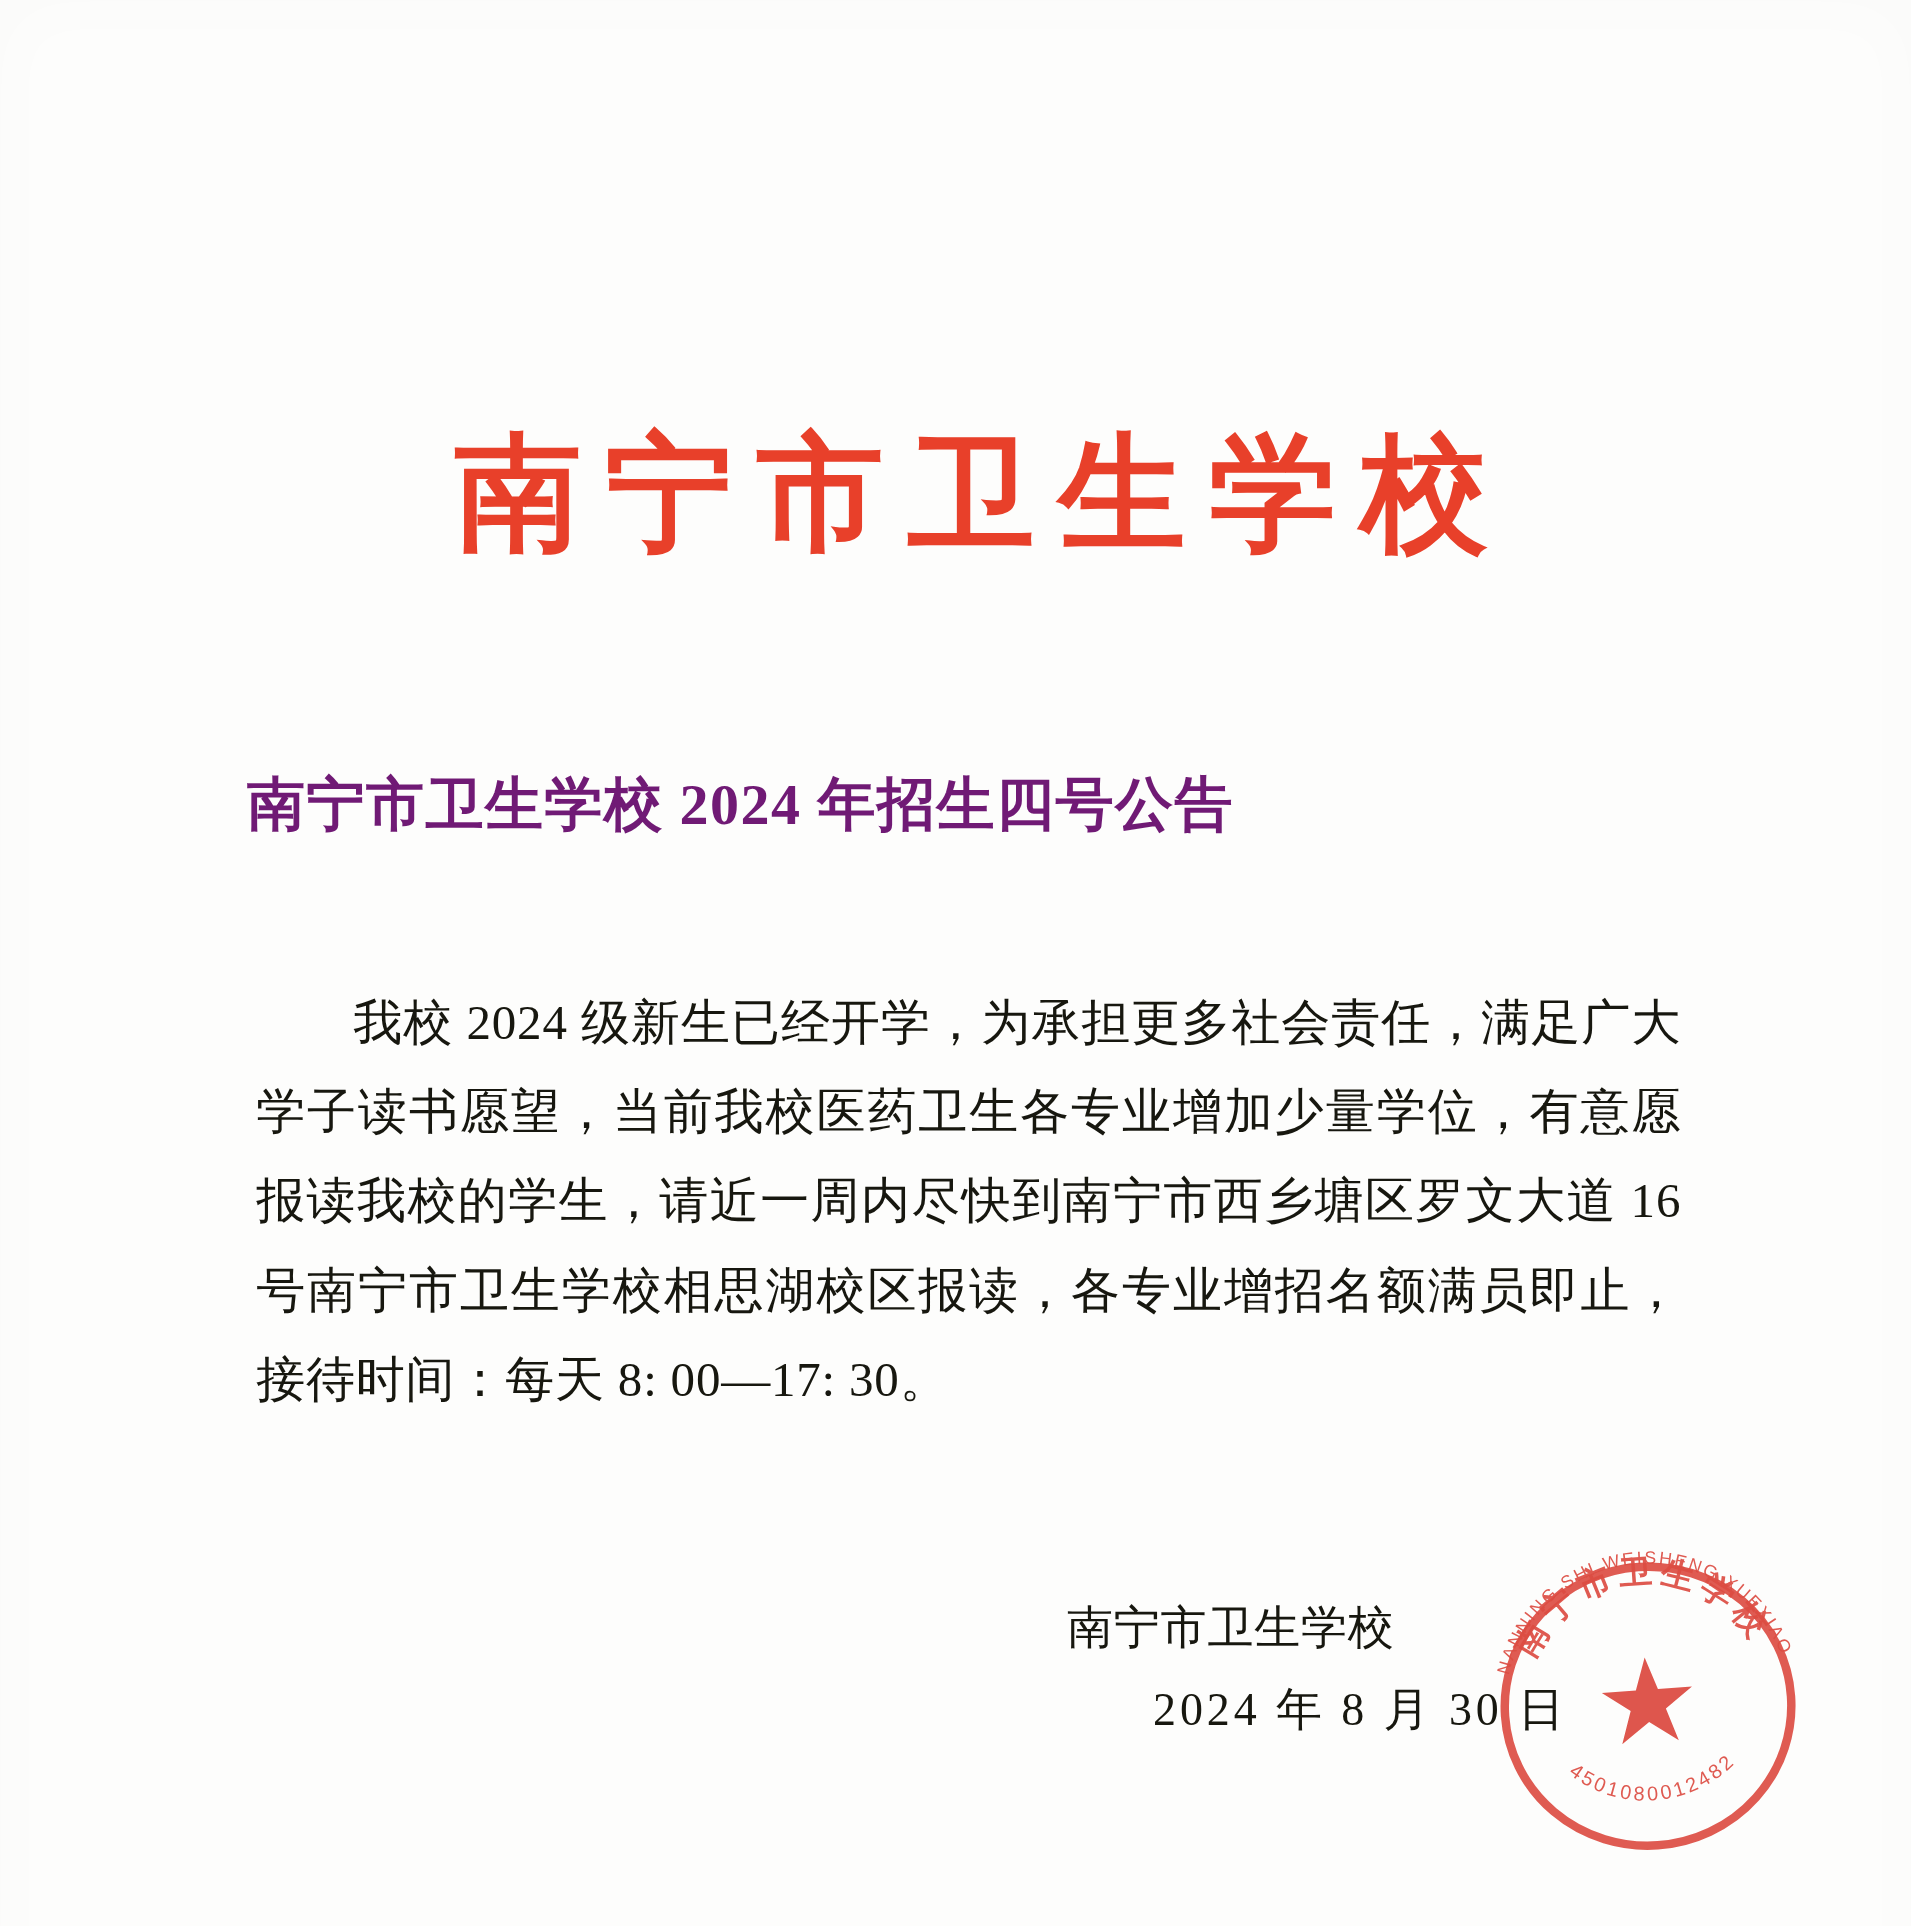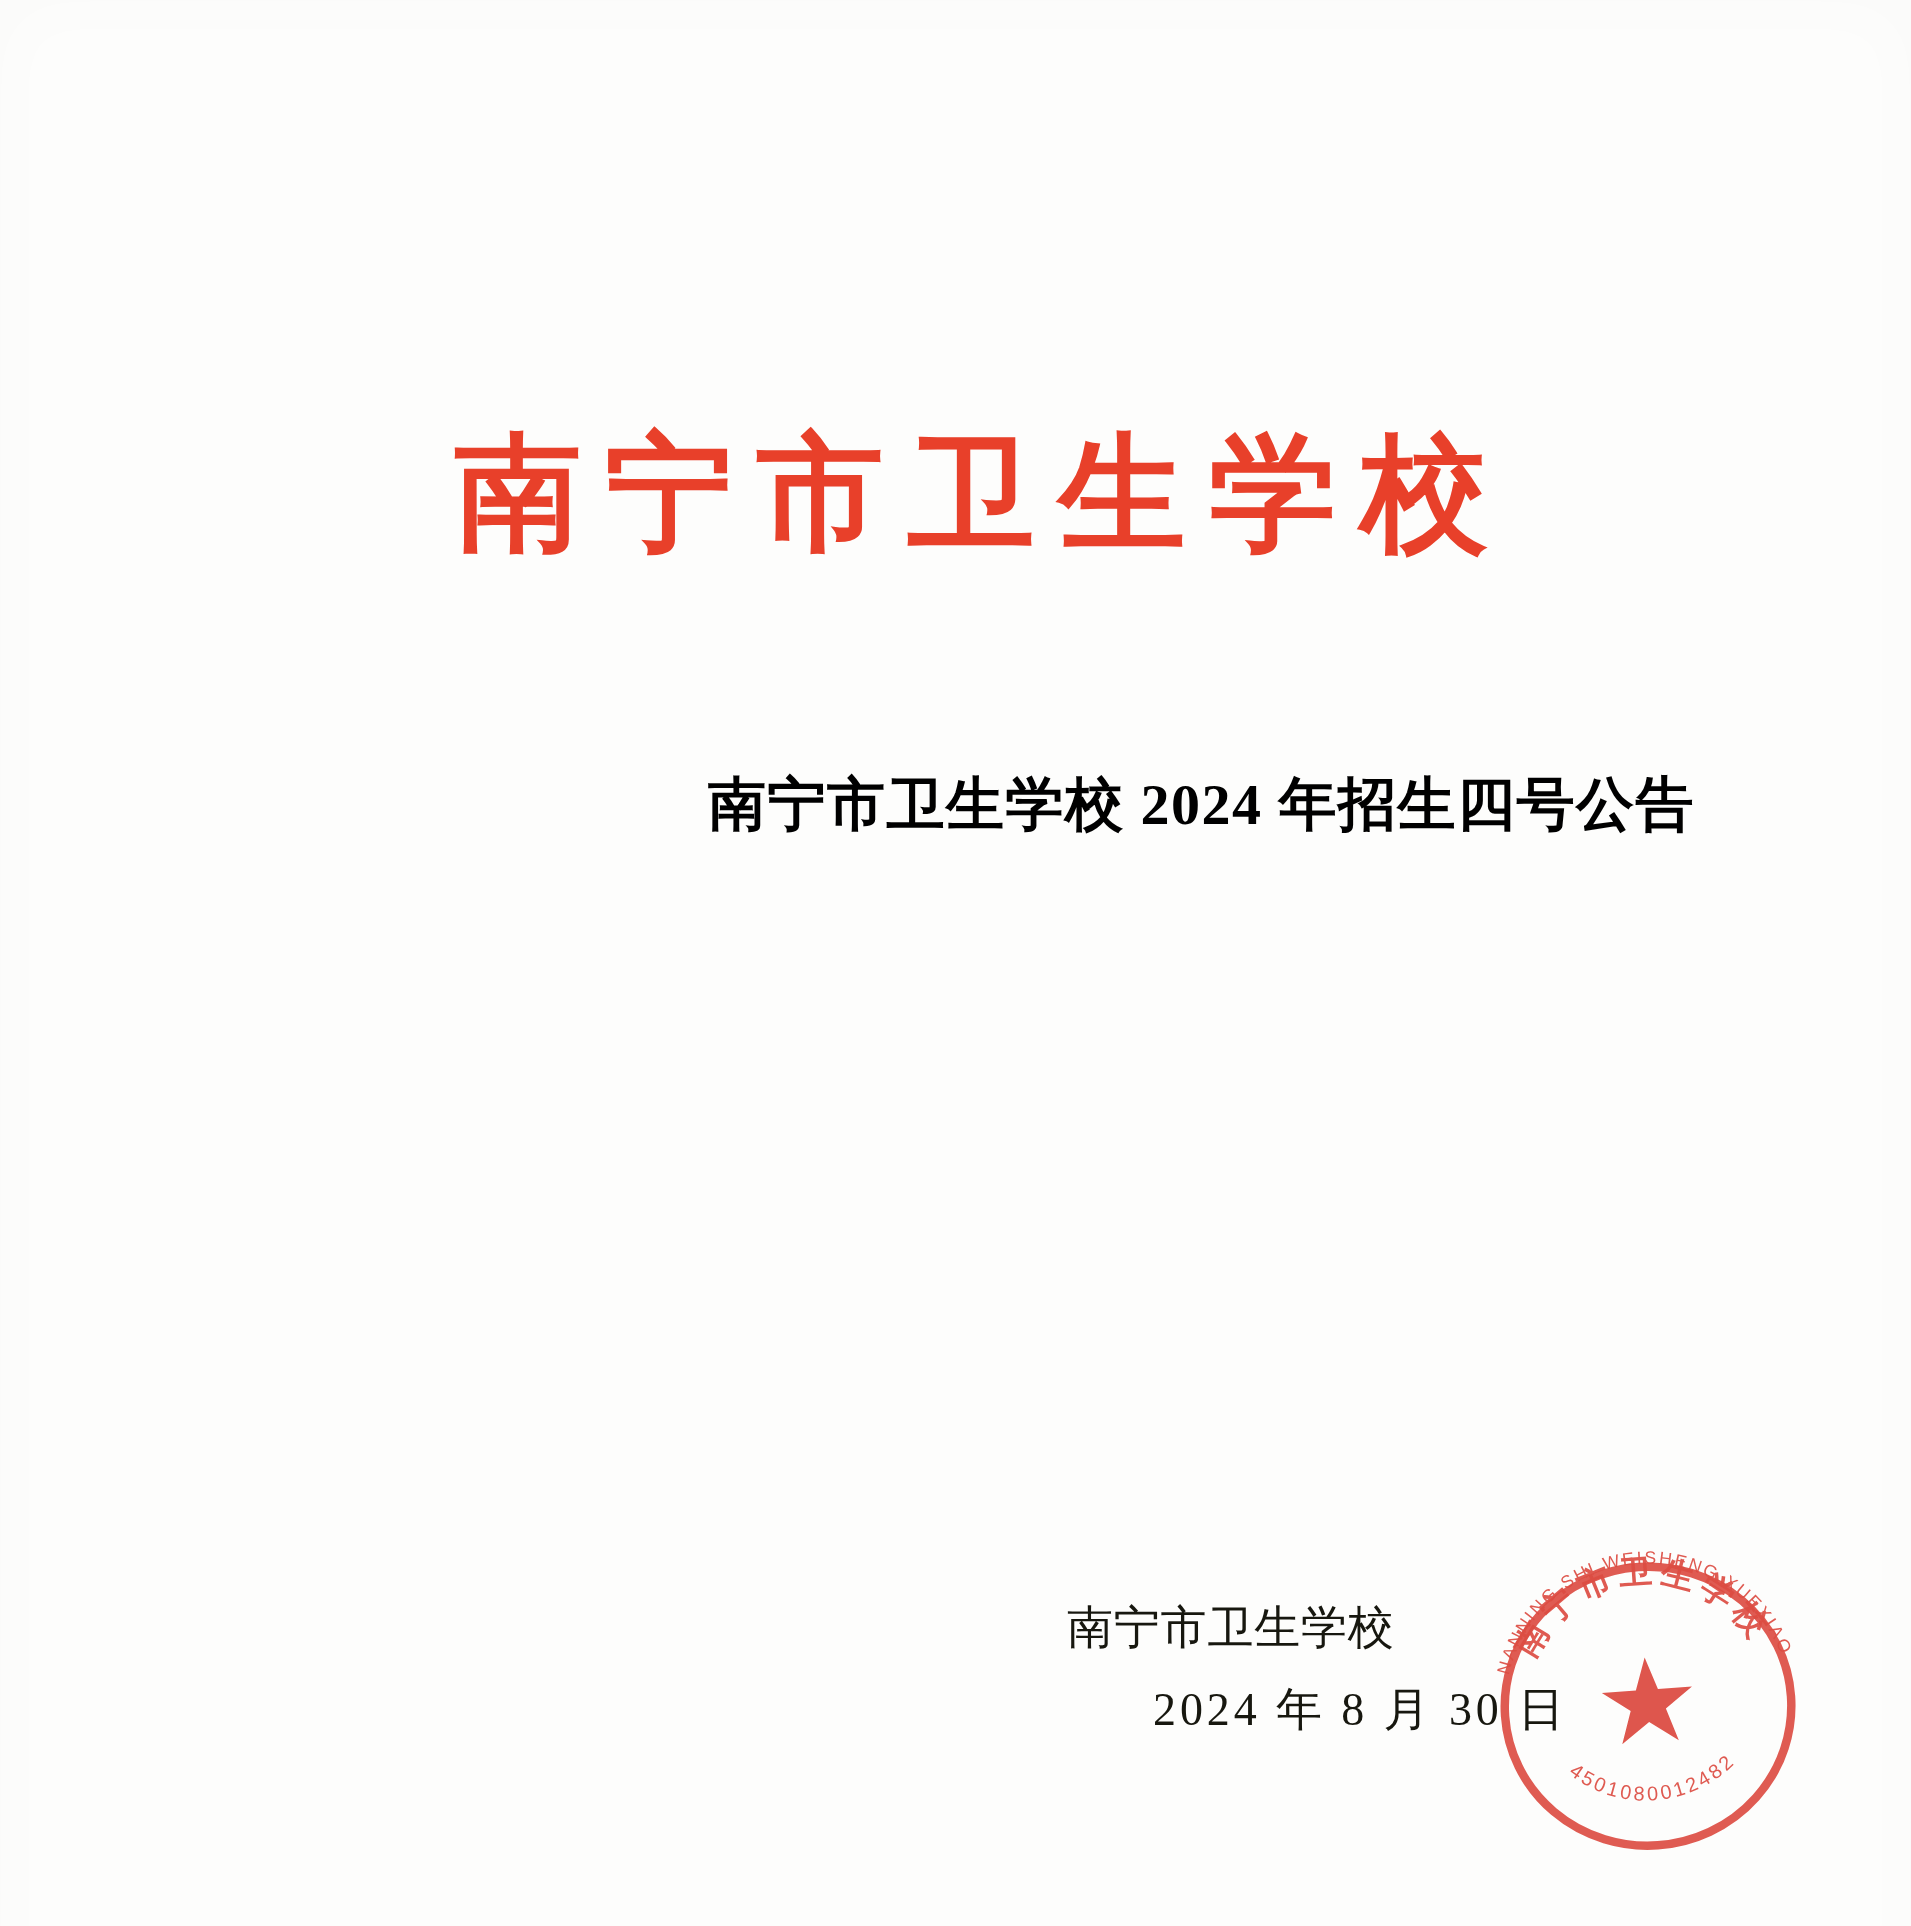--- a/index.html
+++ b/index.html
@@ -55,8 +55,8 @@
     left: 0;
     top: 770px;
     width: 100%;
-    text-align: right;
-    color: #000000;
+    text-align: left;
+    color: #701a75;
     font-family: "Liberation Serif", "DejaVu Serif", serif;
     font-weight: 700;
     font-size: 58px;

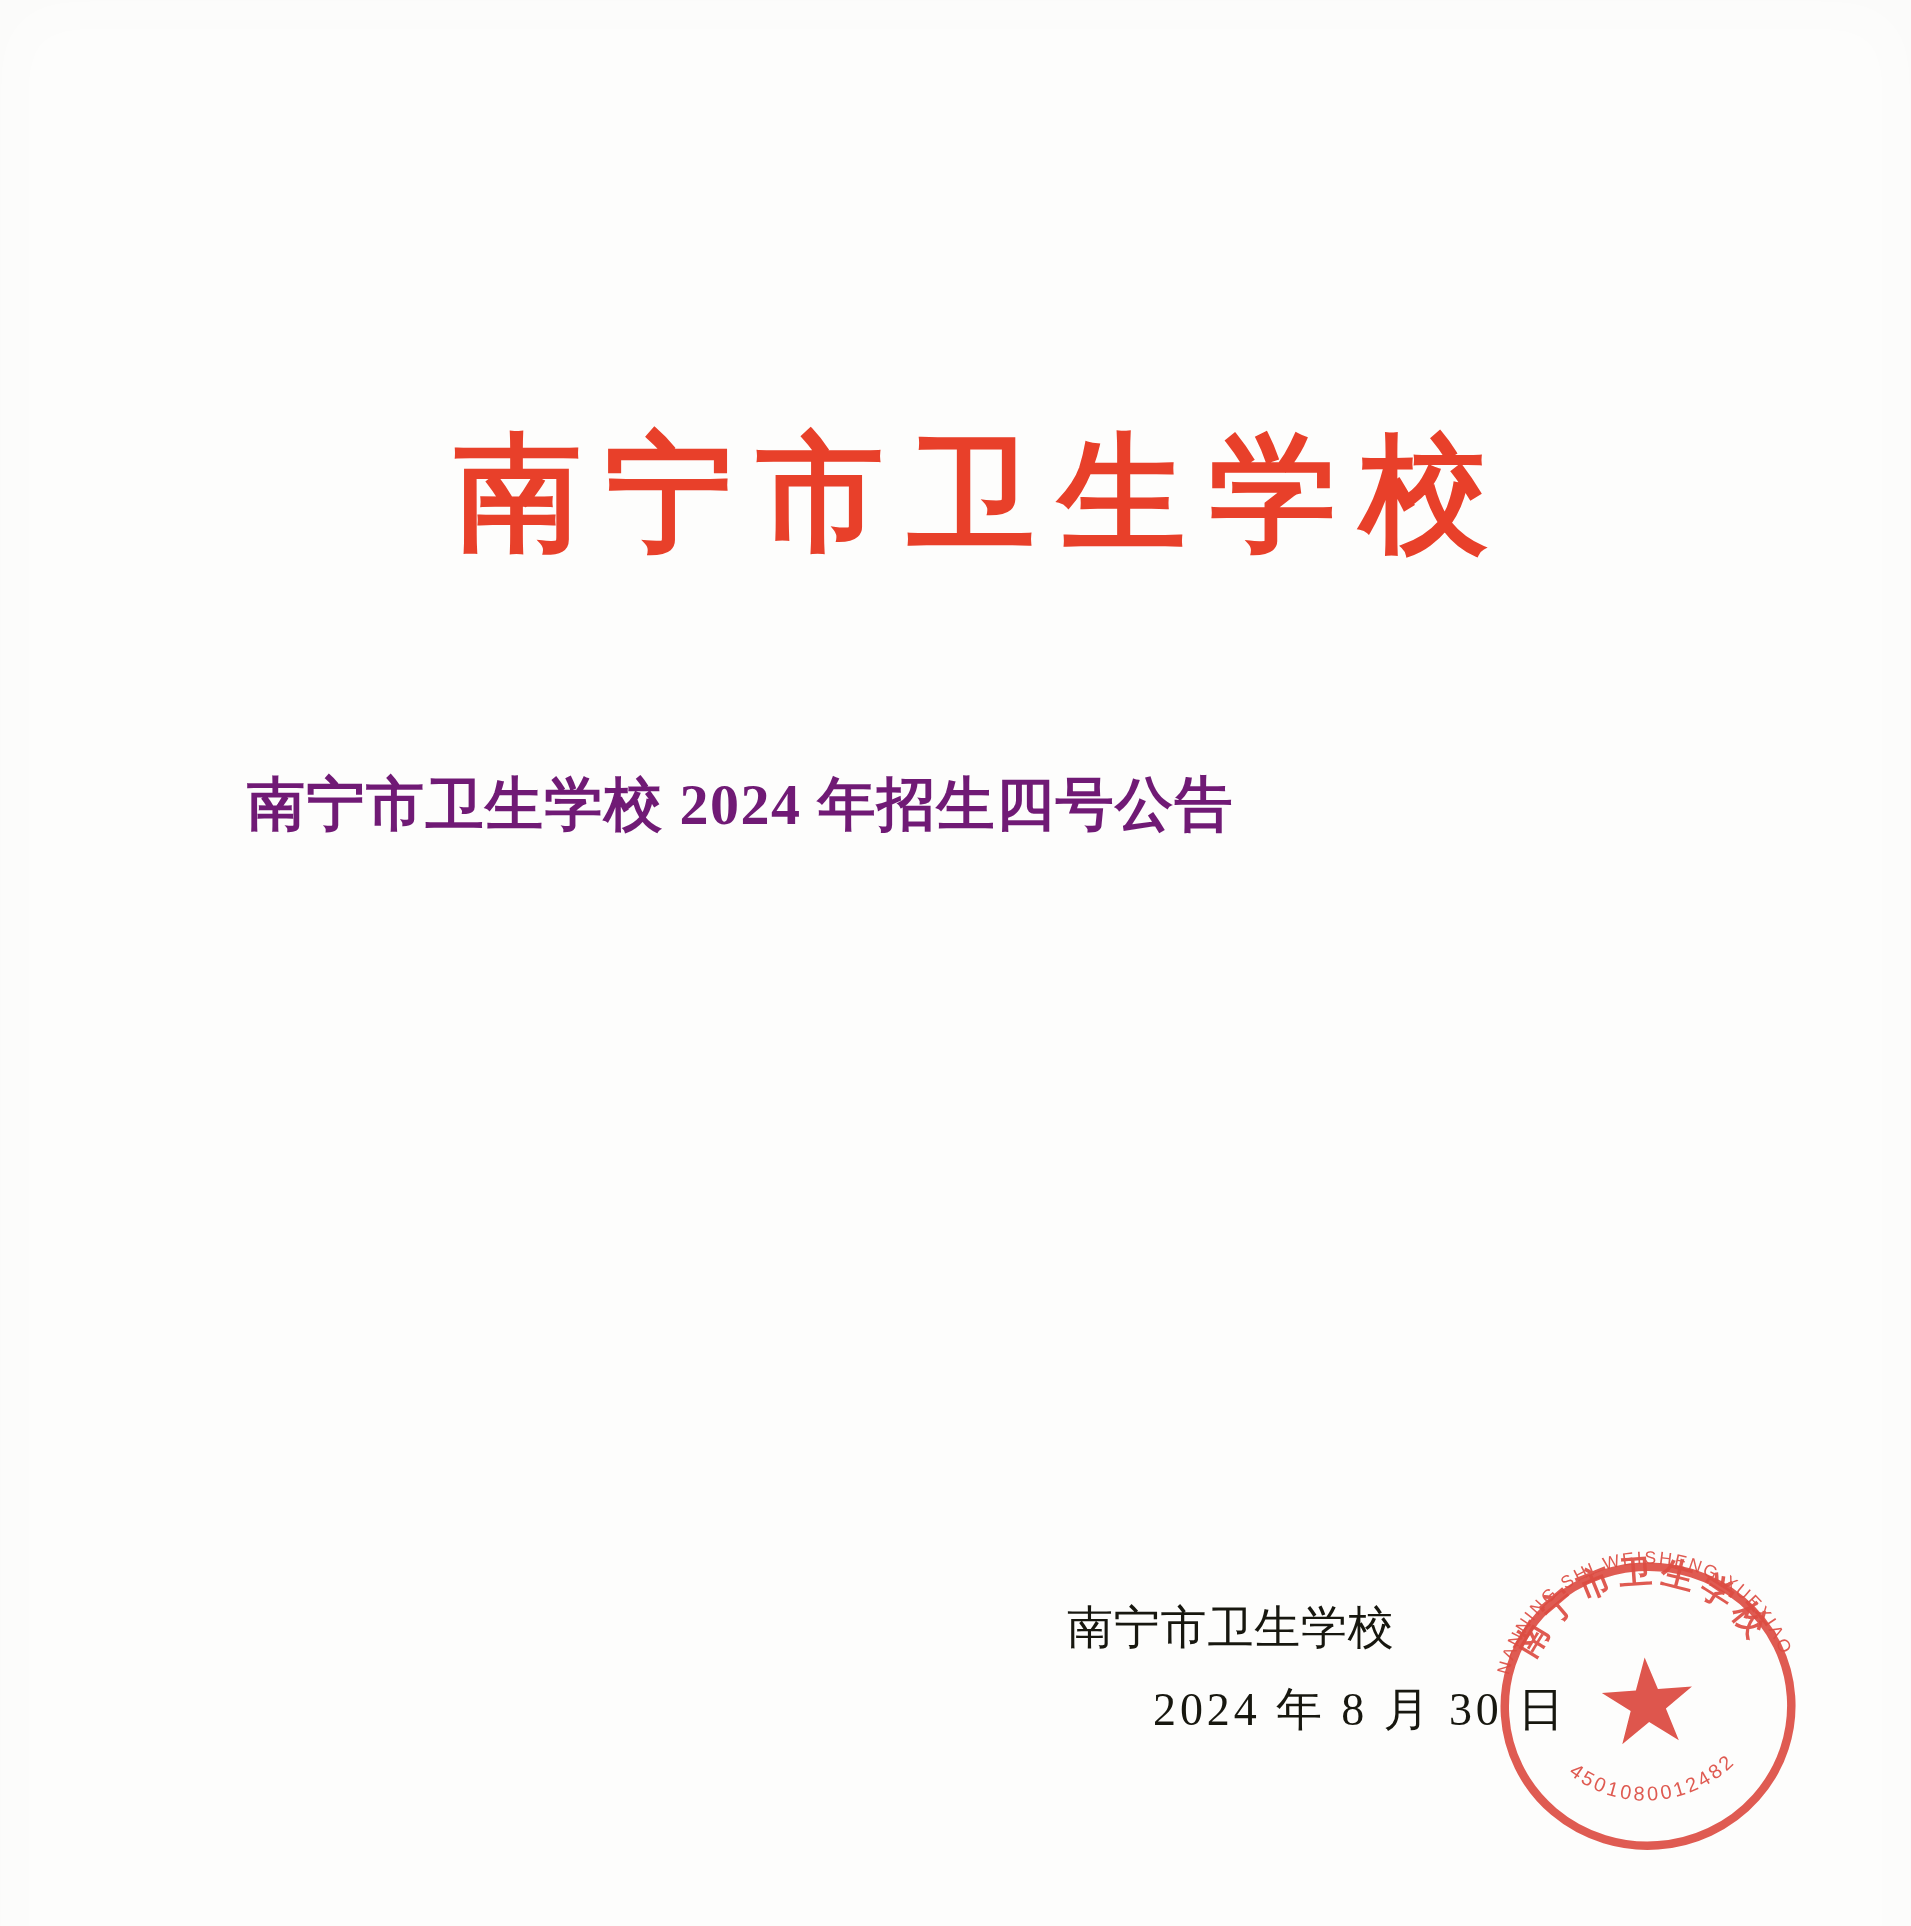--- a/index.html
+++ b/index.html
@@ -124,6 +124,7 @@
 
     <div class="doc-title">南宁市卫生学校 2024 年招生四号公告</div>
 
+    <div class="doc-para">我校 2024 级新生已经开学，为承担更多社会责任，满足广大学子读书愿望，当前我校医药卫生各专业增加少量学位，有意愿报读我校的学生，请近一周内尽快到南宁市西乡塘区罗文大道 16 号南宁市卫生学校相思湖校区报读，各专业增招名额满员即止，接待时间：每天 8: 00—17: 30。</div>
 
     <div class="signature">
       <span class="sig-line">南宁市卫生学校</span>

